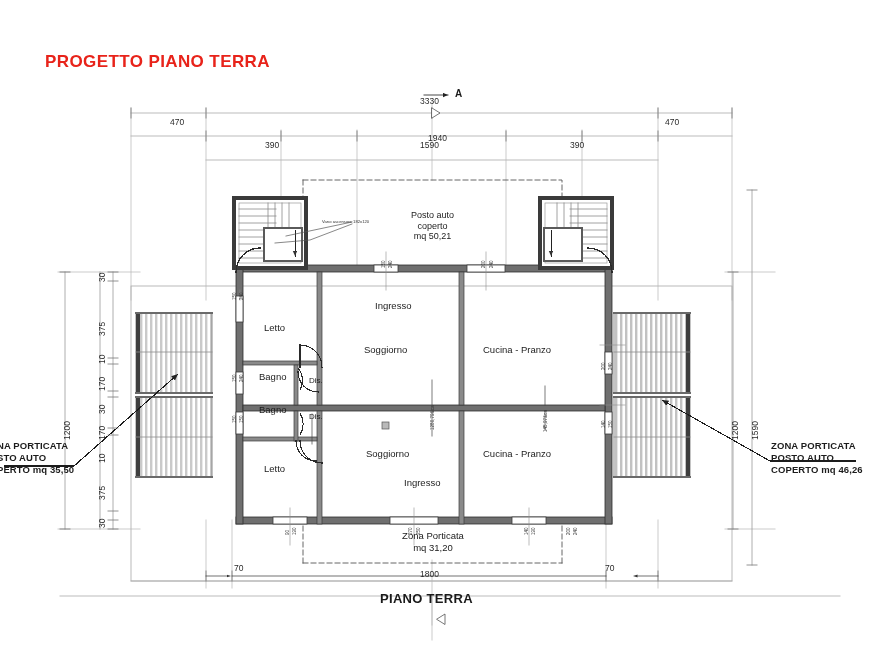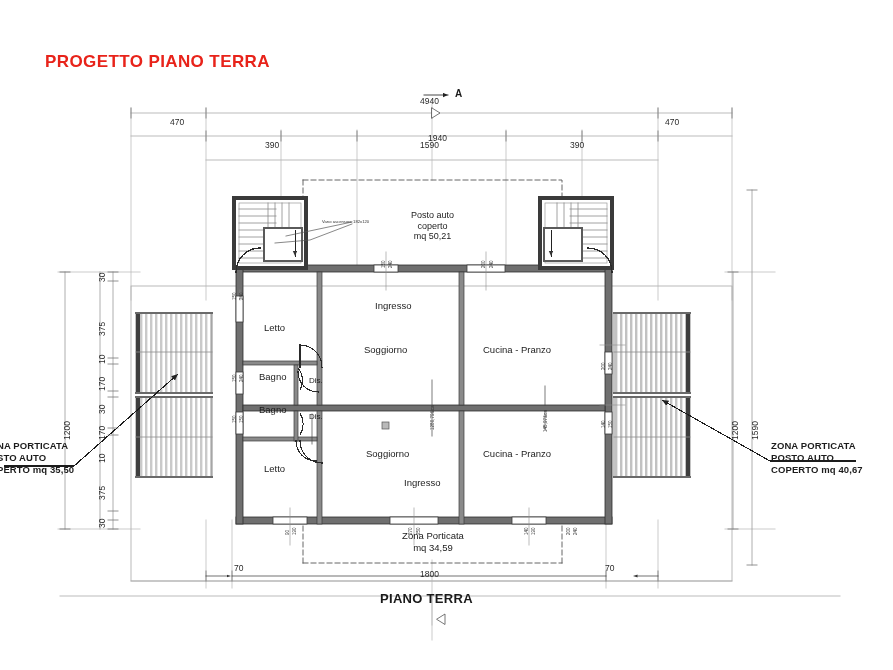--- a/index.html
+++ b/index.html
@@ -355,7 +355,7 @@
     </g>
   </svg>
 
-  <div class="dimtxt" style="left:420px;top:96px;">4940</div>
+  <div class="dimtxt" style="left:420px;top:96px;">3330</div>
   <div class="aletter" style="left:455px;top:88px;">A</div>
 
   <div class="dimtxt" style="left:170px;top:117px;">470</div>

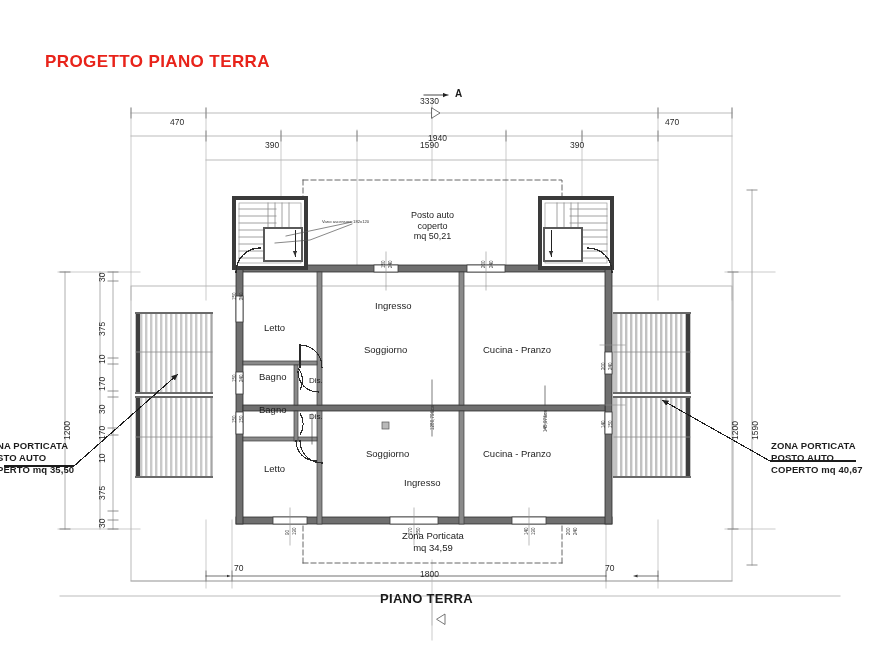--- a/index.html
+++ b/index.html
@@ -404,7 +404,7 @@
   <div class="lbl callout" style="left:771px;top:440px;">
     <div>ZONA PORTICATA</div>
     <div>POSTO AUTO</div>
-    <div>COPERTO mq 40,67</div>
+    <div>COPERTO mq 46,26</div>
   </div>
 
   <div class="zp" style="left:378px;top:530px;width:110px;">

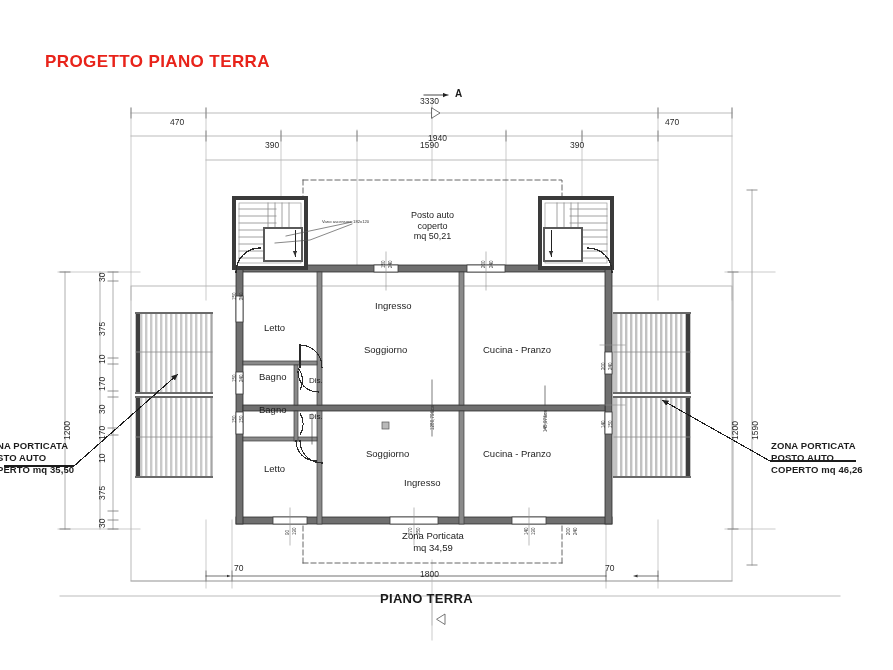--- a/index.html
+++ b/index.html
@@ -409,7 +409,7 @@
 
   <div class="zp" style="left:378px;top:530px;width:110px;">
     <div>Zona Porticata</div>
-    <div>mq 34,59</div>
+    <div>mq 31,20</div>
   </div>
 
   <div class="lbl room" style="left:264px;top:322px;">Letto</div>

